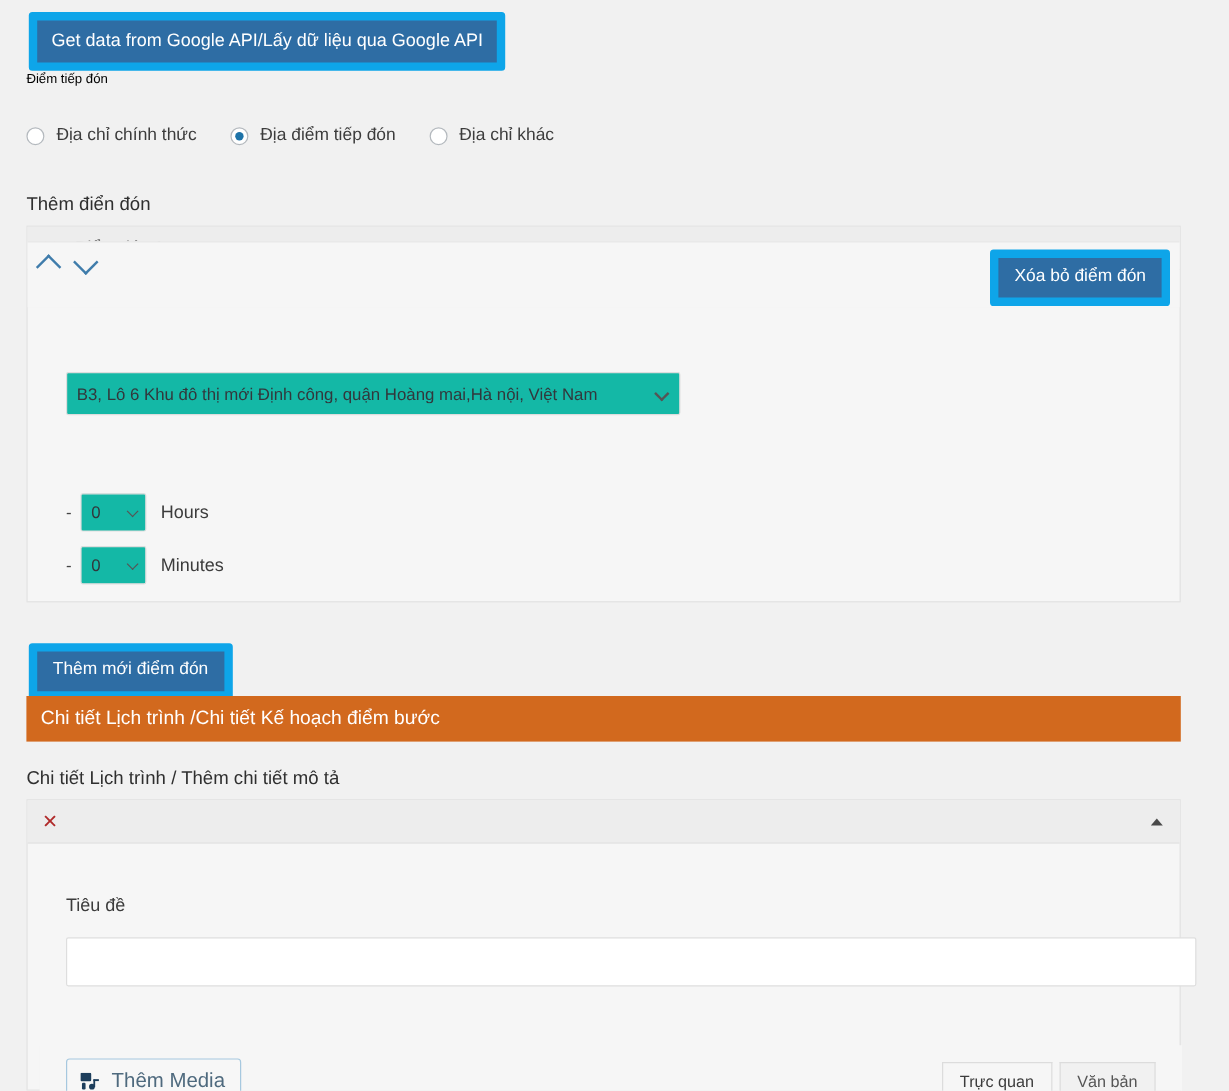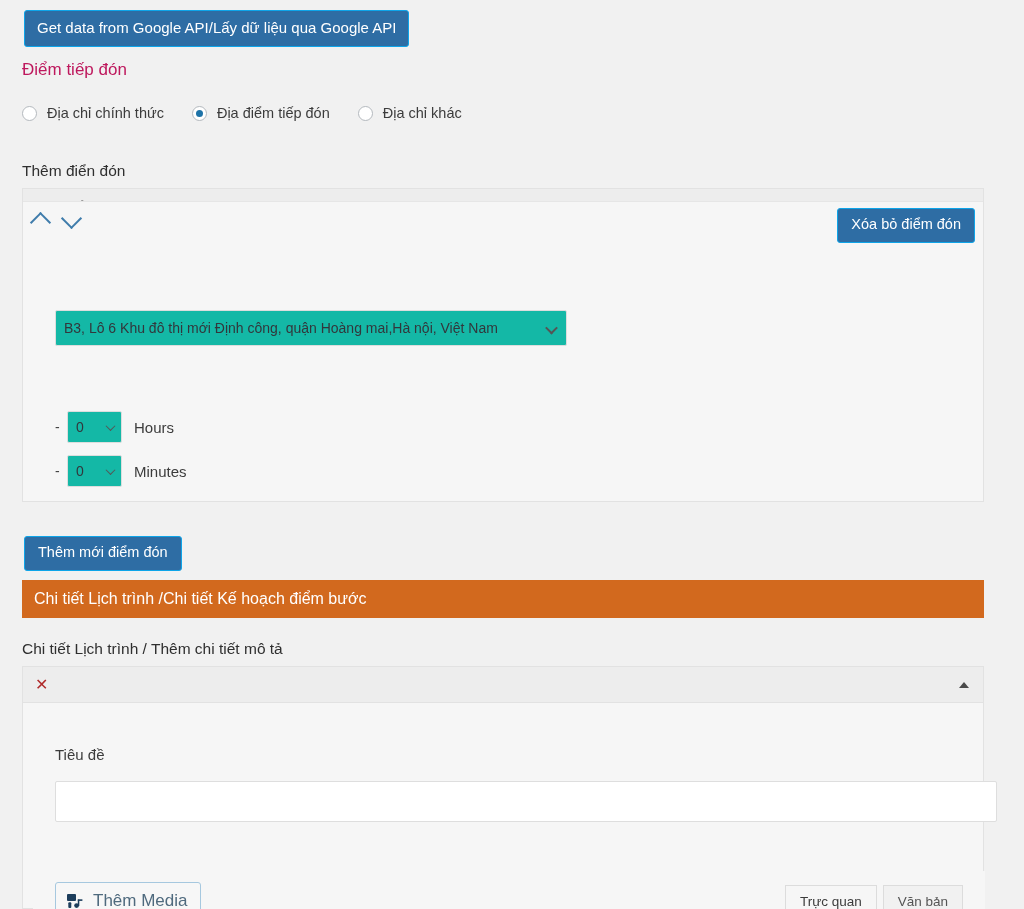--- a/index.html
+++ b/index.html
@@ -25,7 +25,7 @@
     display: inline-block;
     background: #2e6da4;
     color: #ffffff;
-    border: 1px solid #0ea5e9;
+    border: 7px solid #0ea5e9;
     border-radius: 3px;
     font-size: 15px;
     line-height: 1;

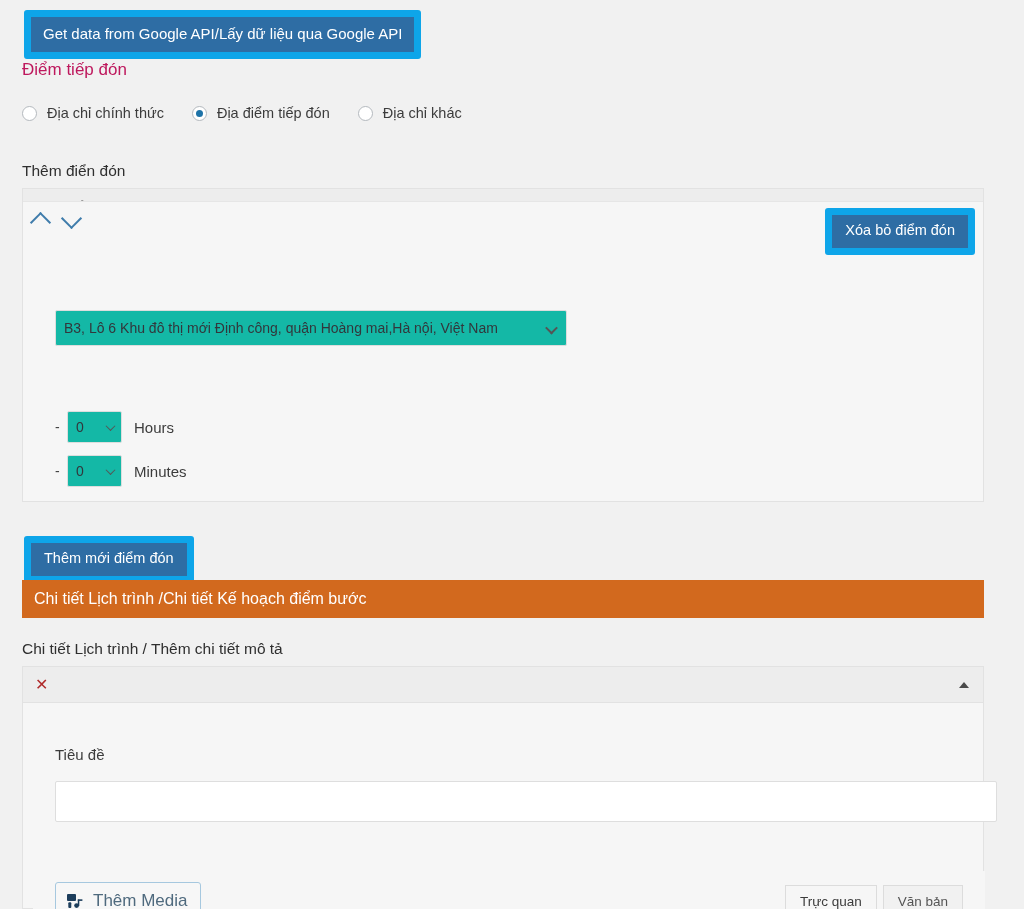--- a/index.html
+++ b/index.html
@@ -43,8 +43,8 @@
 
   
   .field-label {
-    font-size: 17px;
-    color: #be185d;
+    font-size: 11px;
+    color: #000000;
     font-family: "Liberation Sans", sans-serif;
   }
 

